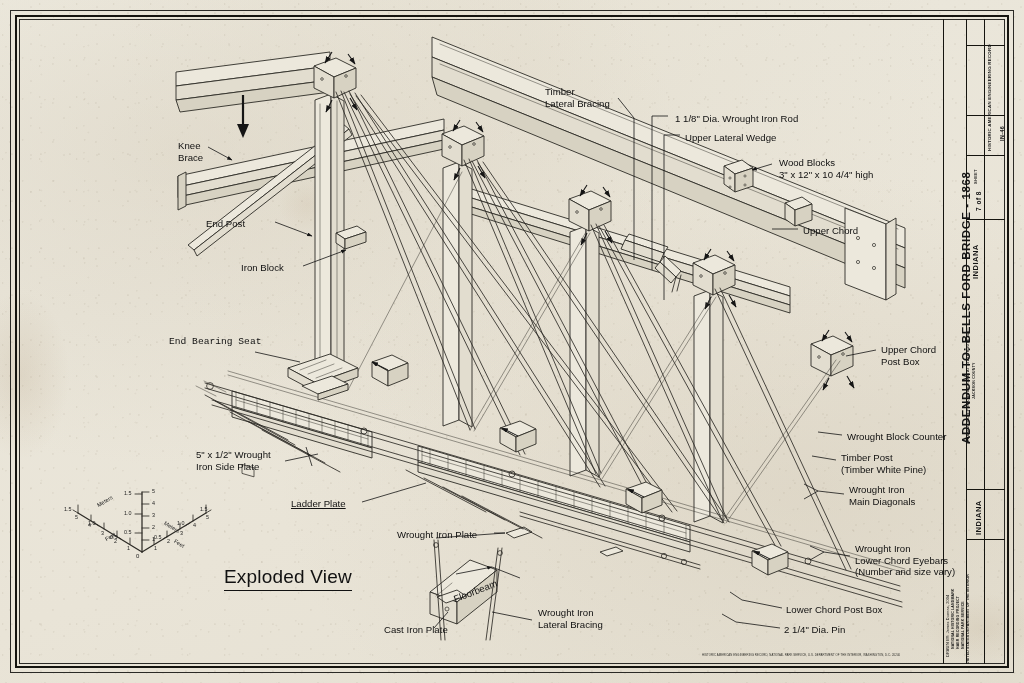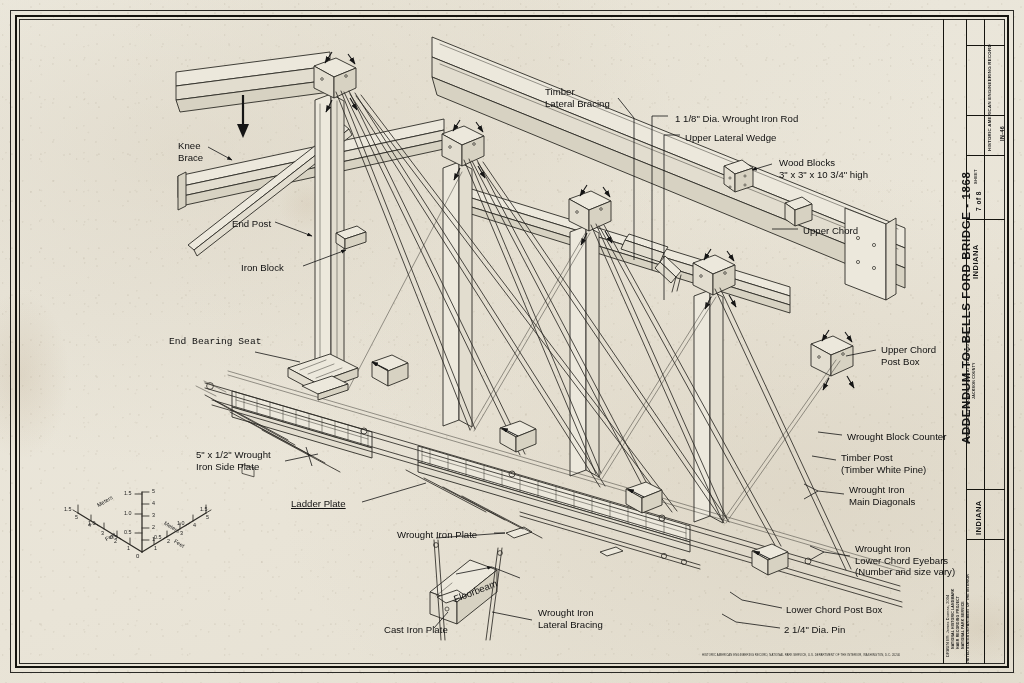--- a/index.html
+++ b/index.html
@@ -613,7 +613,7 @@
   <div class="lbl" style="left:675px; top:113px;">1 1/8" Dia. Wrought Iron Rod</div>
   <div class="lbl" style="left:685px; top:132px;">Upper Lateral Wedge</div>
   <div class="lbl" style="left:779px; top:157px;">Wood Blocks
-3" x 3" x 10 3/4" high</div>
+3" x 12" x 10 4/4" high</div>
   <div class="lbl" style="left:803px; top:225px;">Upper Chord</div>
   <div class="lbl" style="left:881px; top:344px;">Upper Chord
 Post Box</div>

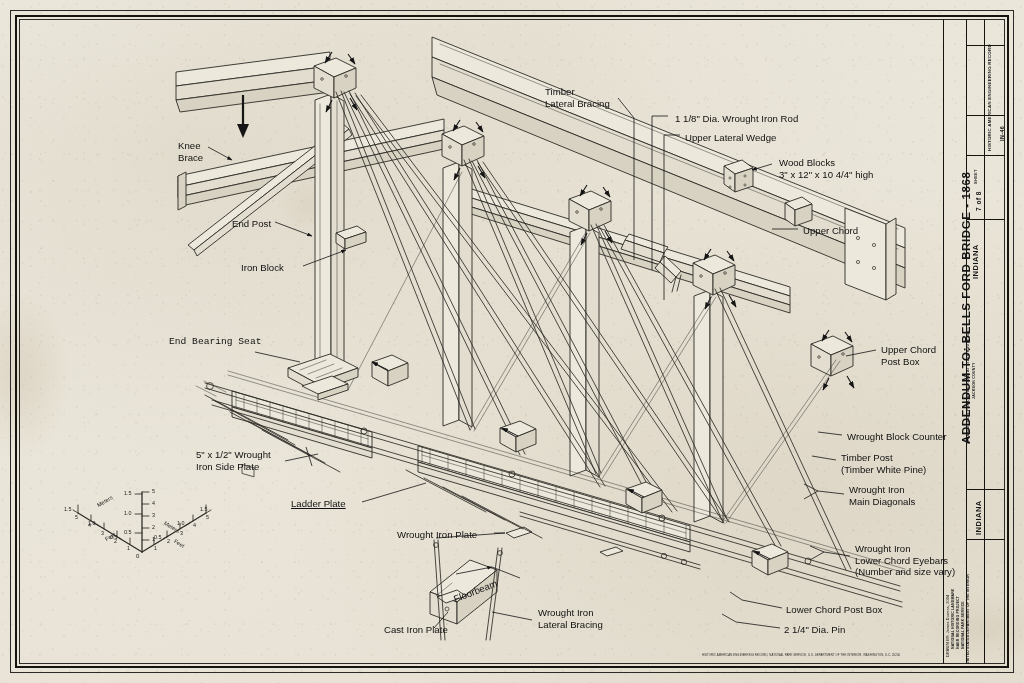--- a/index.html
+++ b/index.html
@@ -598,7 +598,7 @@
 
   <div class="lbl" style="left:178px; top:140px;">Knee
 Brace</div>
-  <div class="lbl" style="left:232px; top:218px;">End Post</div>
+  <div class="lbl" style="left:206px; top:218px;">End Post</div>
   <div class="lbl" style="left:241px; top:262px;">Iron Block</div>
   <div class="lbl" style="left:169px; top:336px;font-family:Liberation Mono, monospace;">End Bearing Seat</div>
   <div class="lbl" style="left:196px; top:449px;">5" x 1/2" Wrought

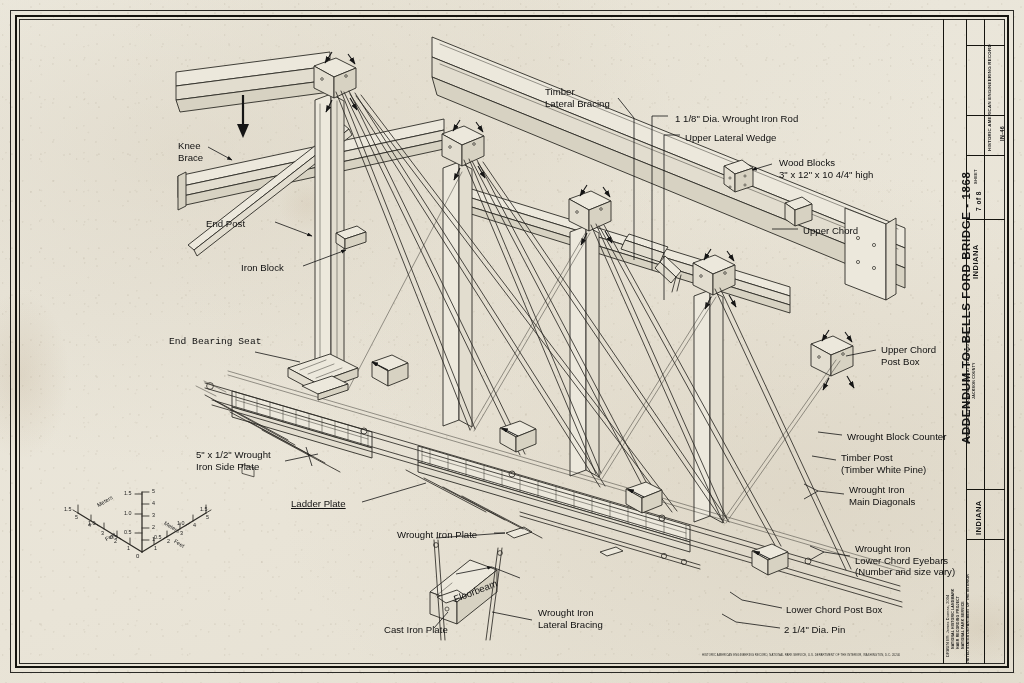--- a/index.html
+++ b/index.html
@@ -629,6 +629,7 @@
   <div class="lbl" style="left:784px; top:624px;">2 1/4" Dia. Pin</div>
   <div class="floorbeam-lbl" style="left:452px; top:594px;">Floorbeam</div>
 
+  <div id="exploded-title" style="left:224px; top:566px;">Exploded View</div>
 
   <div class="sc" style="left:64px; top:506px;">1.5</div>
   <div class="sc" style="left:88px; top:520px;">1.0</div>

